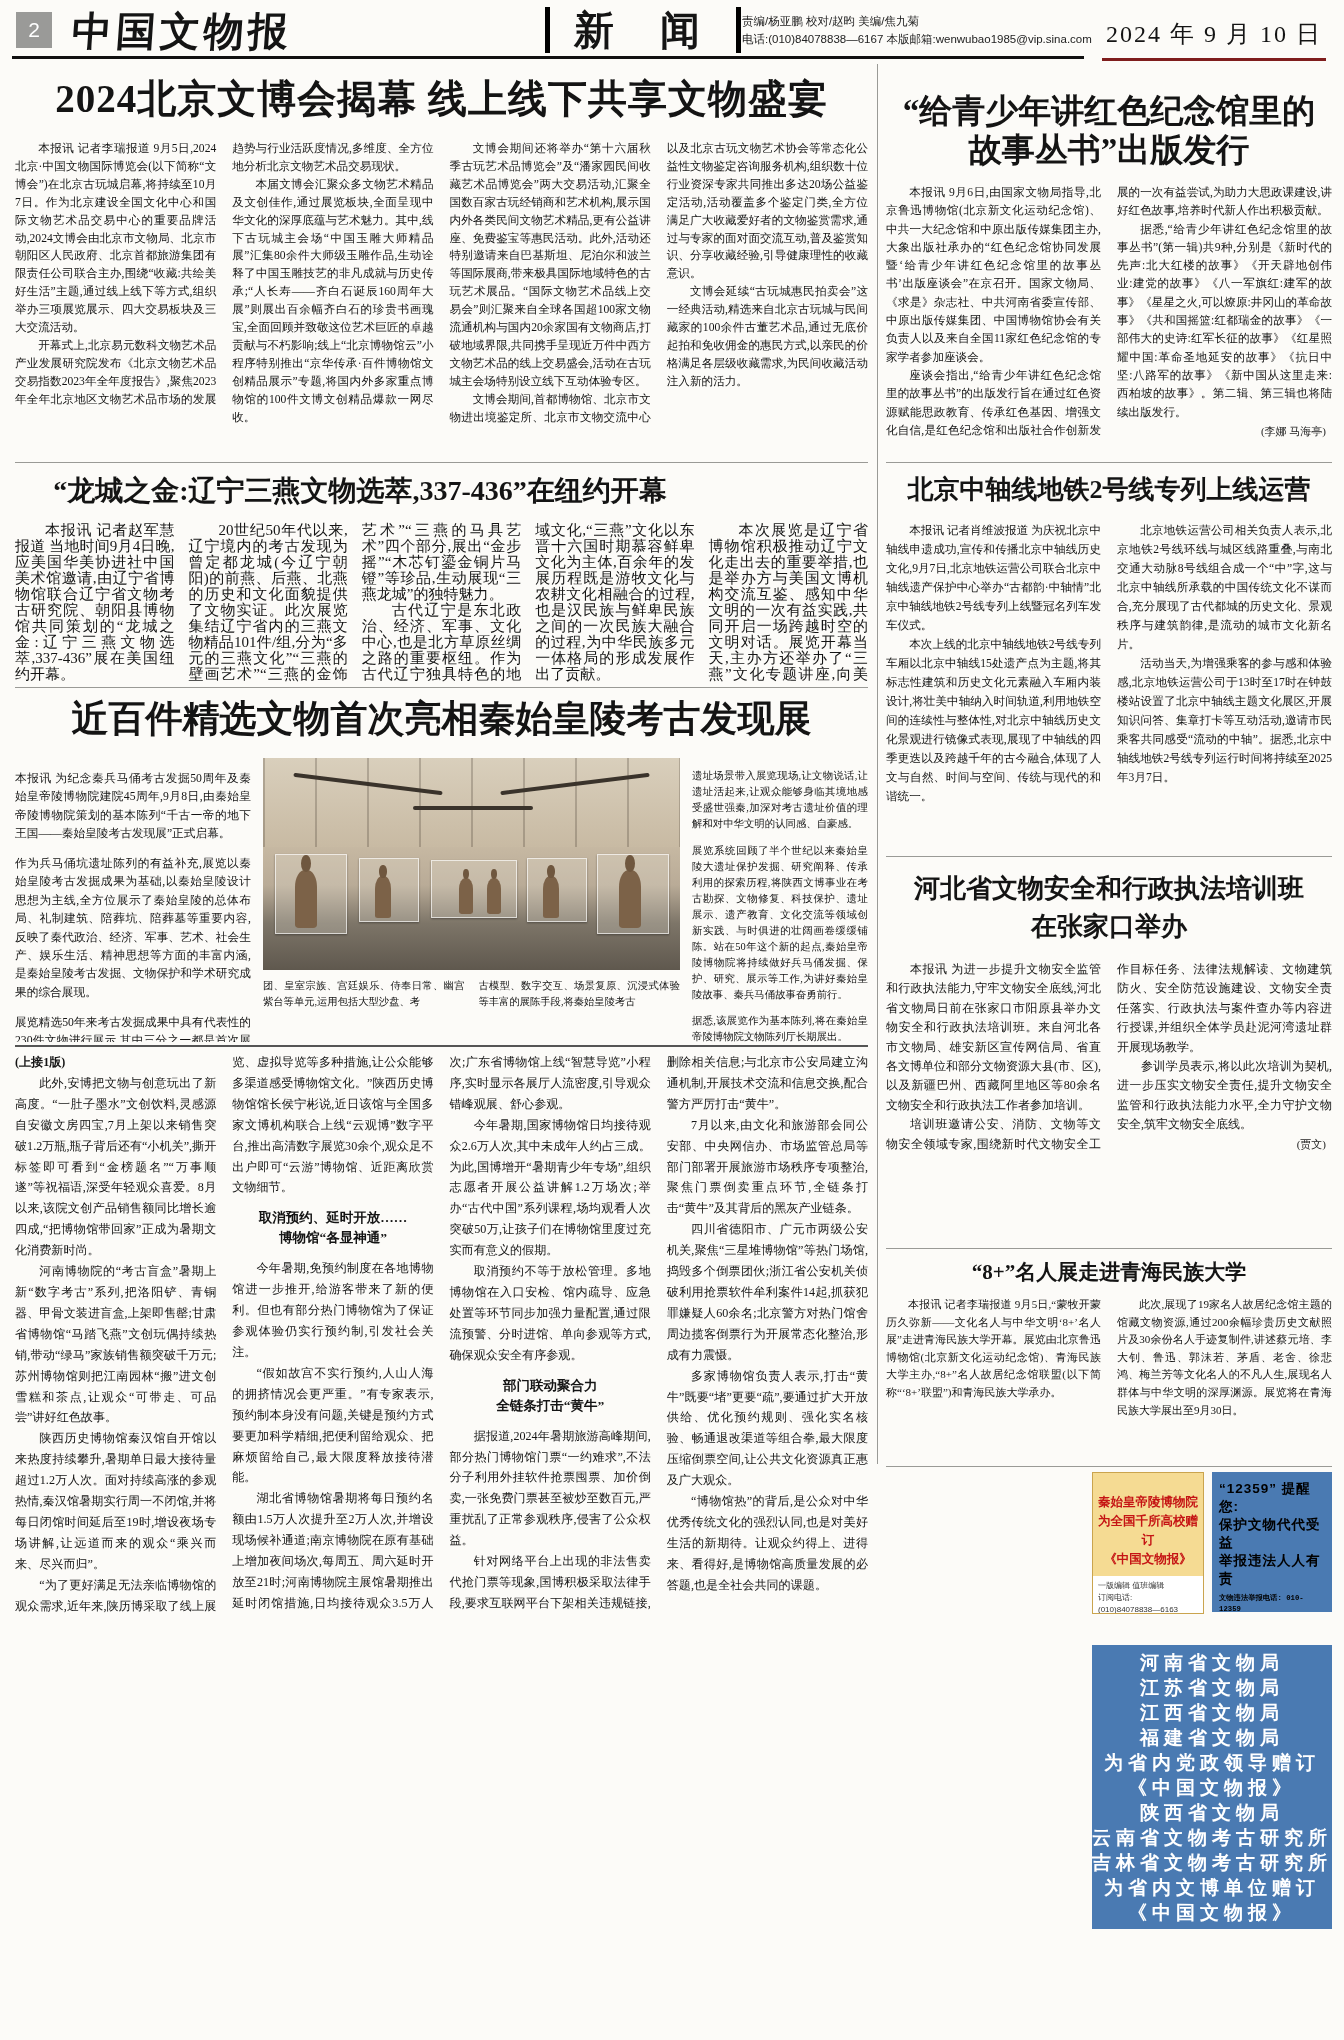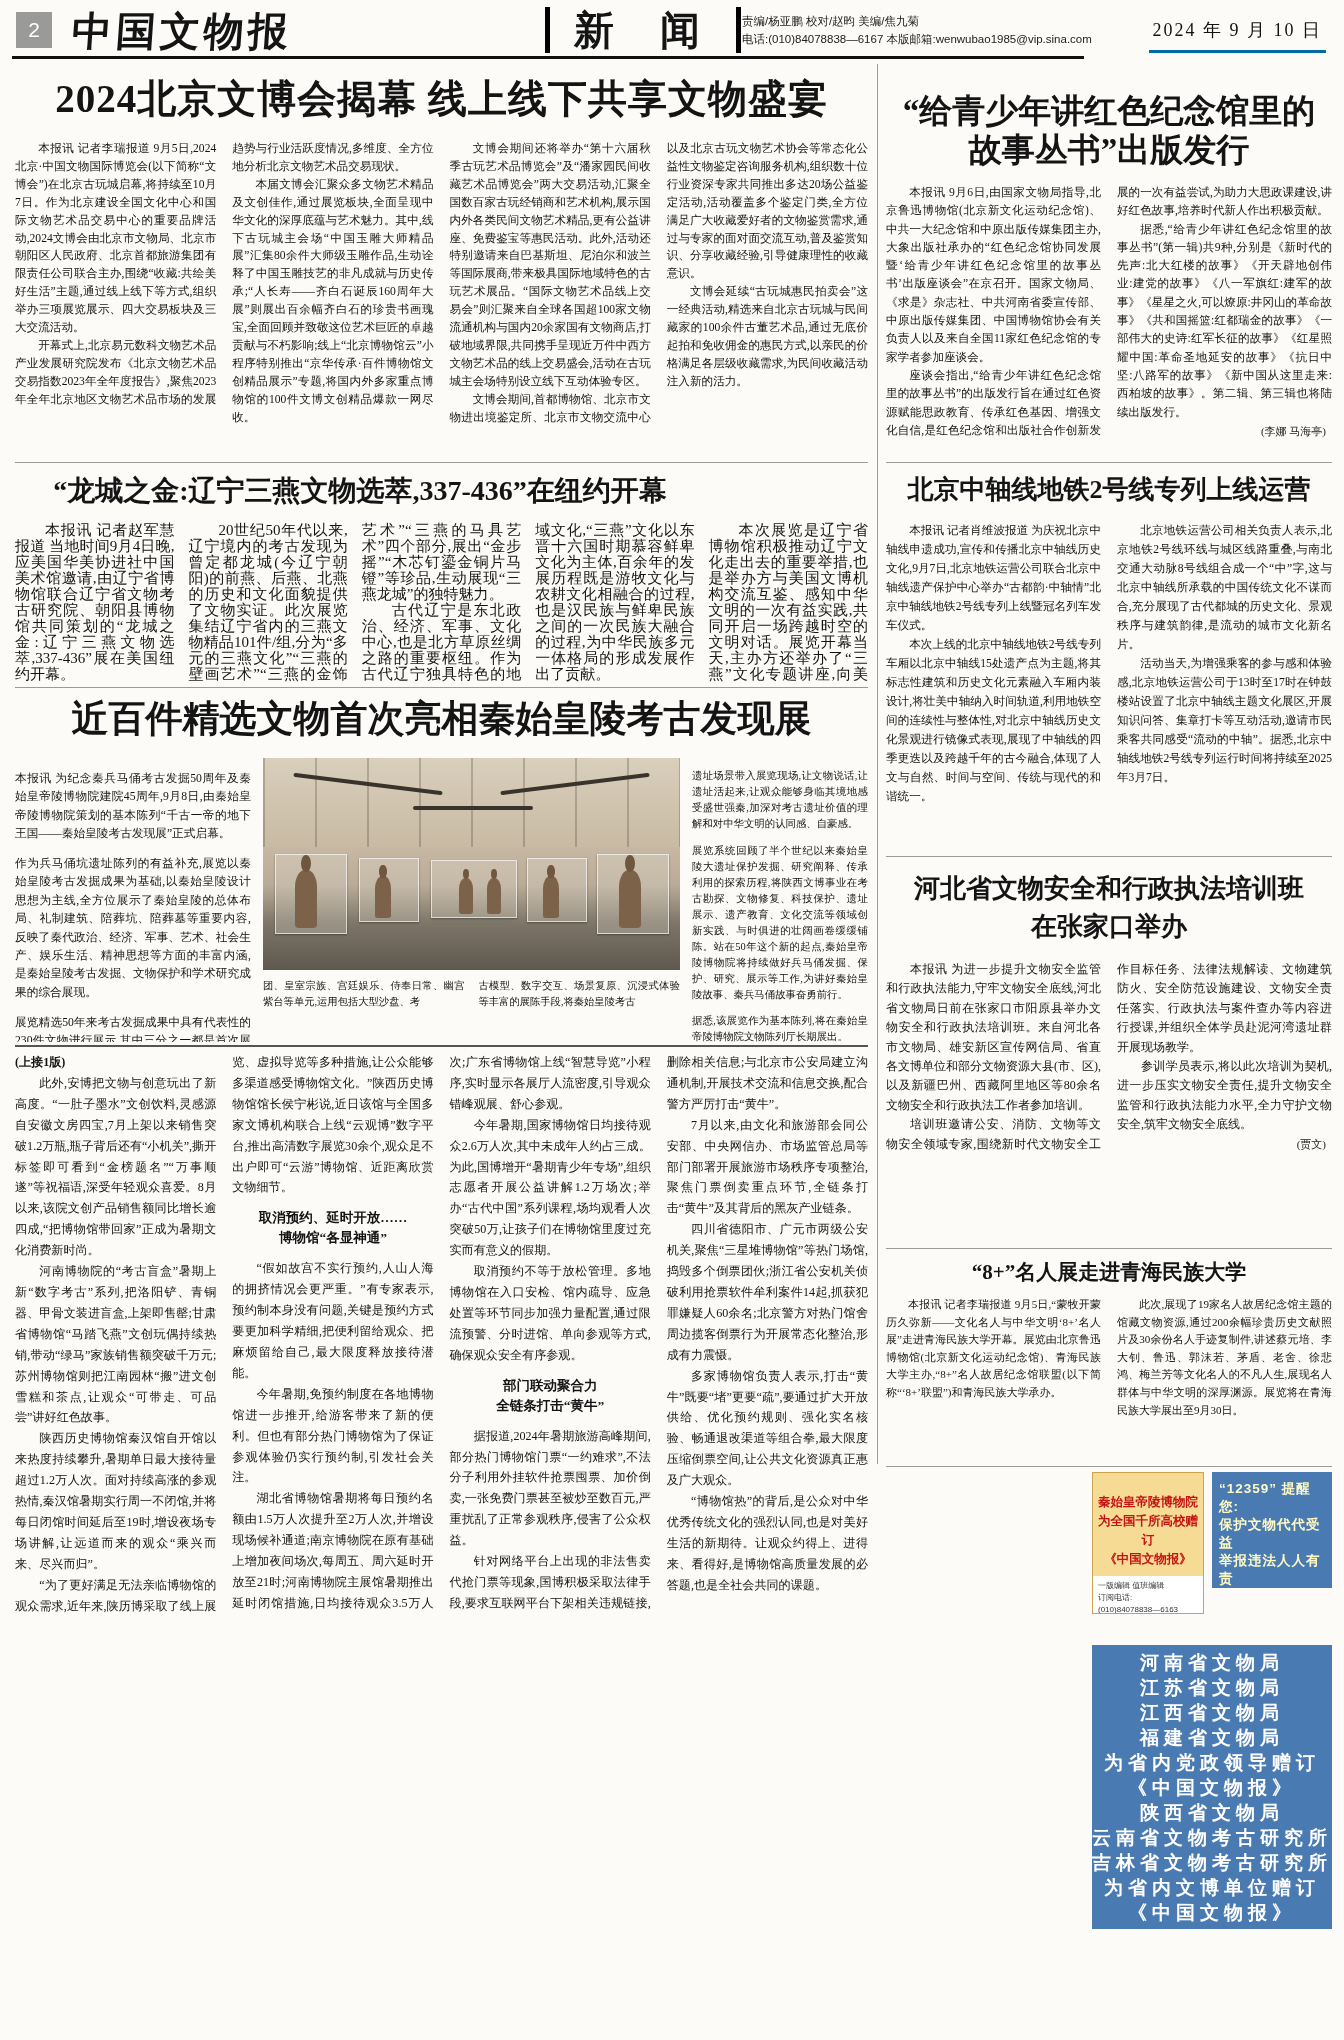--- a/index.html
+++ b/index.html
@@ -16,8 +16,8 @@
   #secname{font-size:40px;font-weight:900;letter-spacing:18px;padding:0 18px 0 24px;}
   #edline{position:absolute;left:742px;top:12px;font-family:"Liberation Sans",sans-serif;
           font-size:11.5px;line-height:18px;color:#222;}
-  #dateline{position:absolute;right:18px;top:18px;font-size:18px;letter-spacing:2px;
-            border-bottom:3px solid #0369a1;padding:0 4px 8px 4px;}
+  #dateline{position:absolute;right:18px;top:18px;font-size:24px;letter-spacing:2px;
+            border-bottom:3px solid #7f1d1d;padding:0 4px 8px 4px;}
   #hdrrule{position:absolute;left:12px;top:56px;width:1072px;height:3px;background:#111;}
   
   .art{position:absolute;overflow:hidden;}

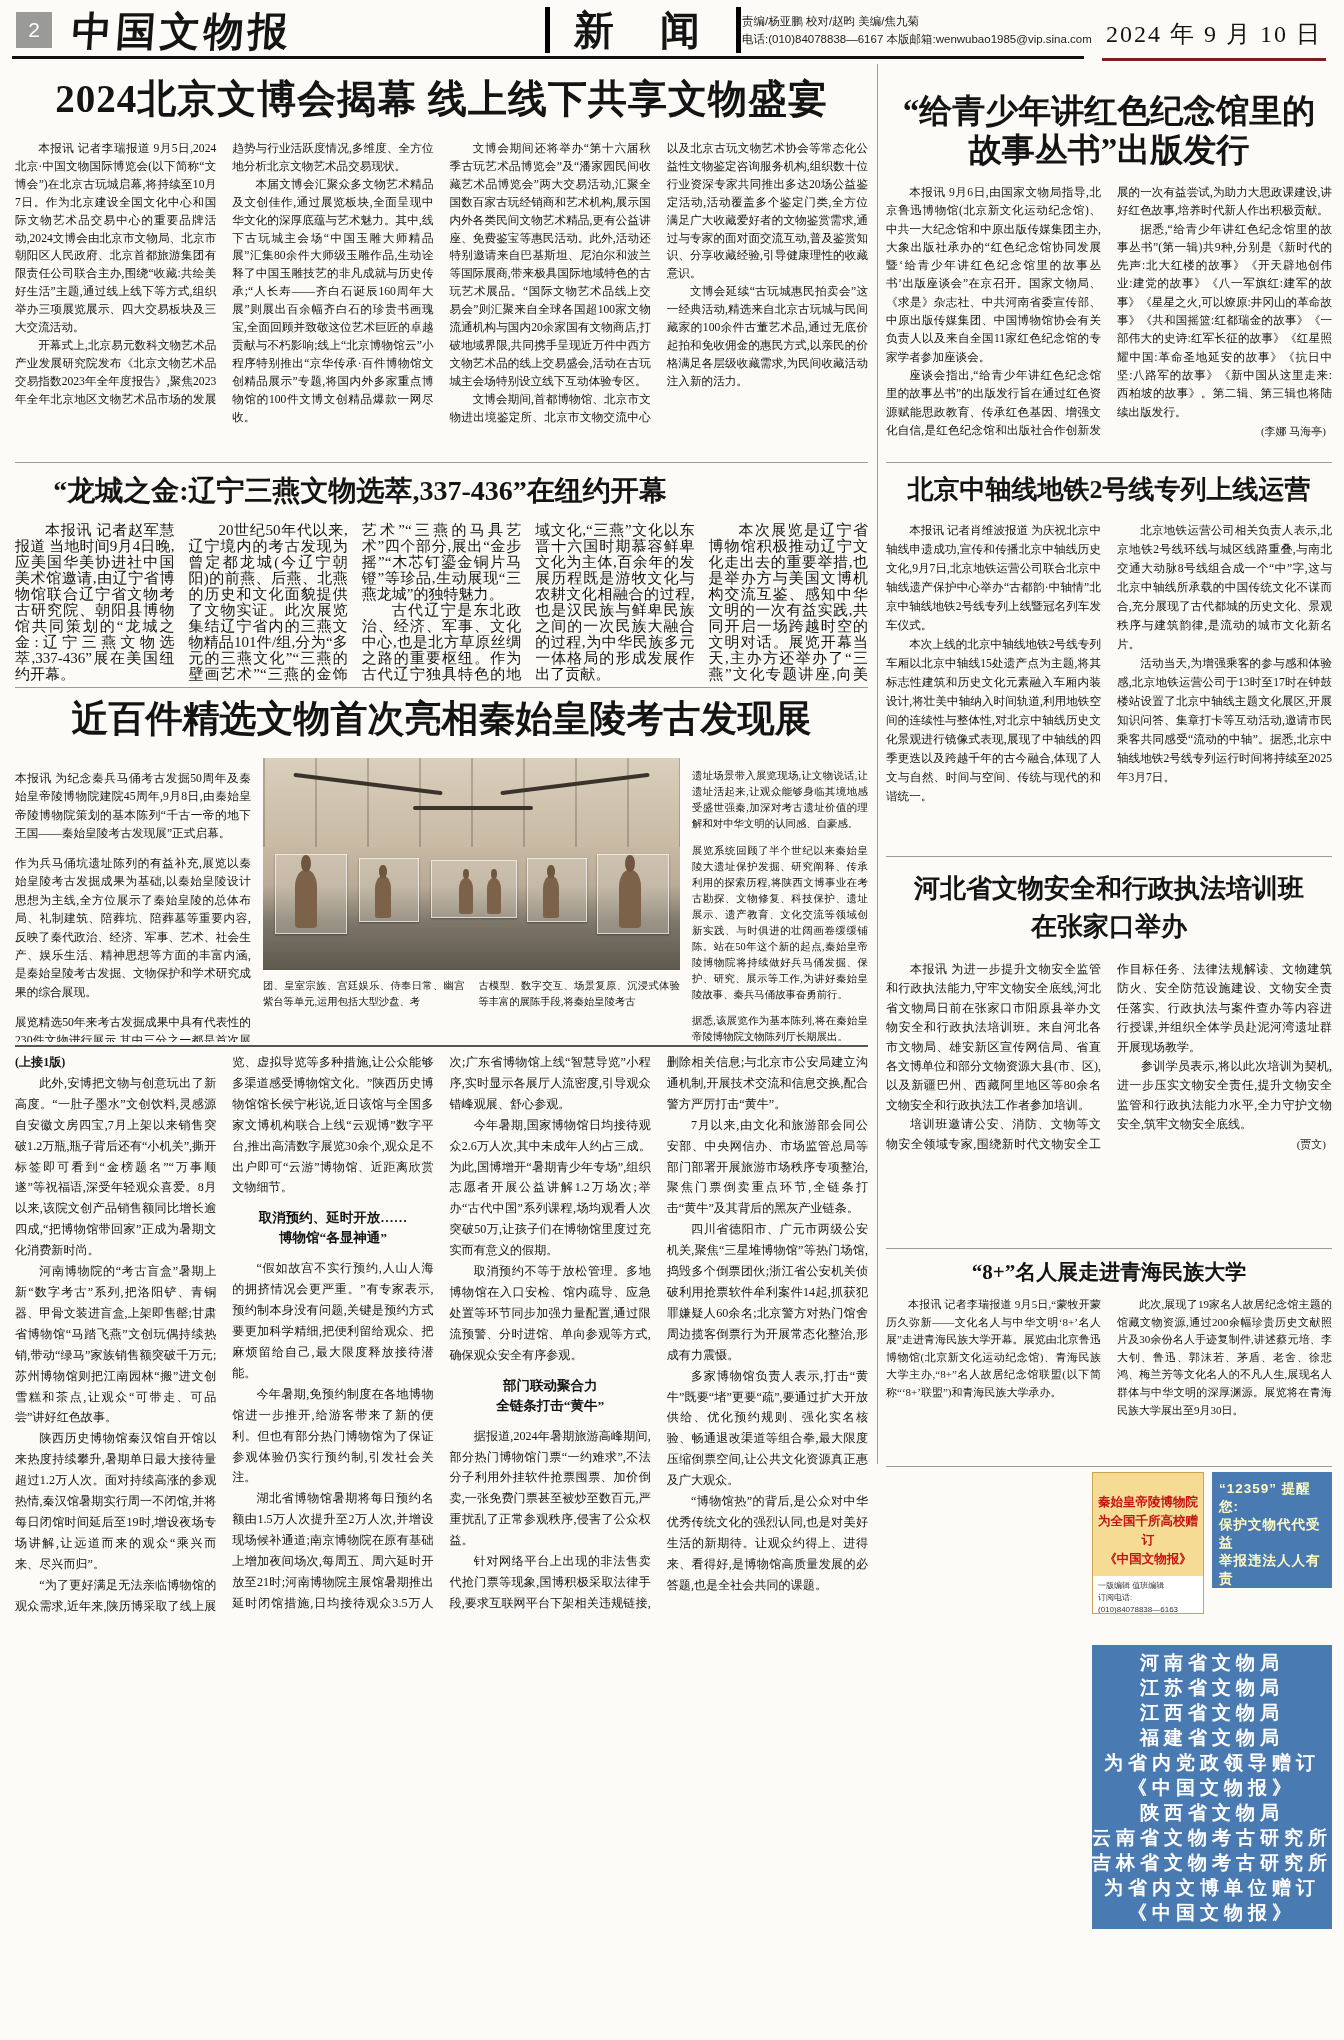--- a/index.html
+++ b/index.html
@@ -229,8 +229,8 @@
         <p>“为了更好满足无法亲临博物馆的观众需求,近年来,陕历博采取了线上展览、虚拟导览等多种措施,让公众能够多渠道感受博物馆文化。”陕西历史博物馆馆长侯宁彬说,近日该馆与全国多家文博机构联合上线“云观博”数字平台,推出高清数字展览30余个,观众足不出户即可“云游”博物馆、近距离欣赏文物细节。</p>
         <div class="subhead">取消预约、延时开放……
 博物馆“各显神通”</div>
+        <p>今年暑期,免预约制度在各地博物馆进一步推开,给游客带来了新的便利。但也有部分热门博物馆为了保证参观体验仍实行预约制,引发社会关注。</p>
         <p>“假如故宫不实行预约,人山人海的拥挤情况会更严重。”有专家表示,预约制本身没有问题,关键是预约方式要更加科学精细,把便利留给观众、把麻烦留给自己,最大限度释放接待潜能。</p>
-        <p>今年暑期,免预约制度在各地博物馆进一步推开,给游客带来了新的便利。但也有部分热门博物馆为了保证参观体验仍实行预约制,引发社会关注。</p>
         <p>湖北省博物馆暑期将每日预约名额由1.5万人次提升至2万人次,并增设现场候补通道;南京博物院在原有基础上增加夜间场次,每周五、周六延时开放至21时;河南博物院主展馆暑期推出延时闭馆措施,日均接待观众3.5万人次;广东省博物馆上线“智慧导览”小程序,实时显示各展厅人流密度,引导观众错峰观展、舒心参观。</p>
         <p>今年暑期,国家博物馆日均接待观众2.6万人次,其中未成年人约占三成。为此,国博增开“暑期青少年专场”,组织志愿者开展公益讲解1.2万场次;举办“古代中国”系列课程,场均观看人次突破50万,让孩子们在博物馆里度过充实而有意义的假期。</p>
         <p>取消预约不等于放松管理。多地博物馆在入口安检、馆内疏导、应急处置等环节同步加强力量配置,通过限流预警、分时进馆、单向参观等方式,确保观众安全有序参观。</p>

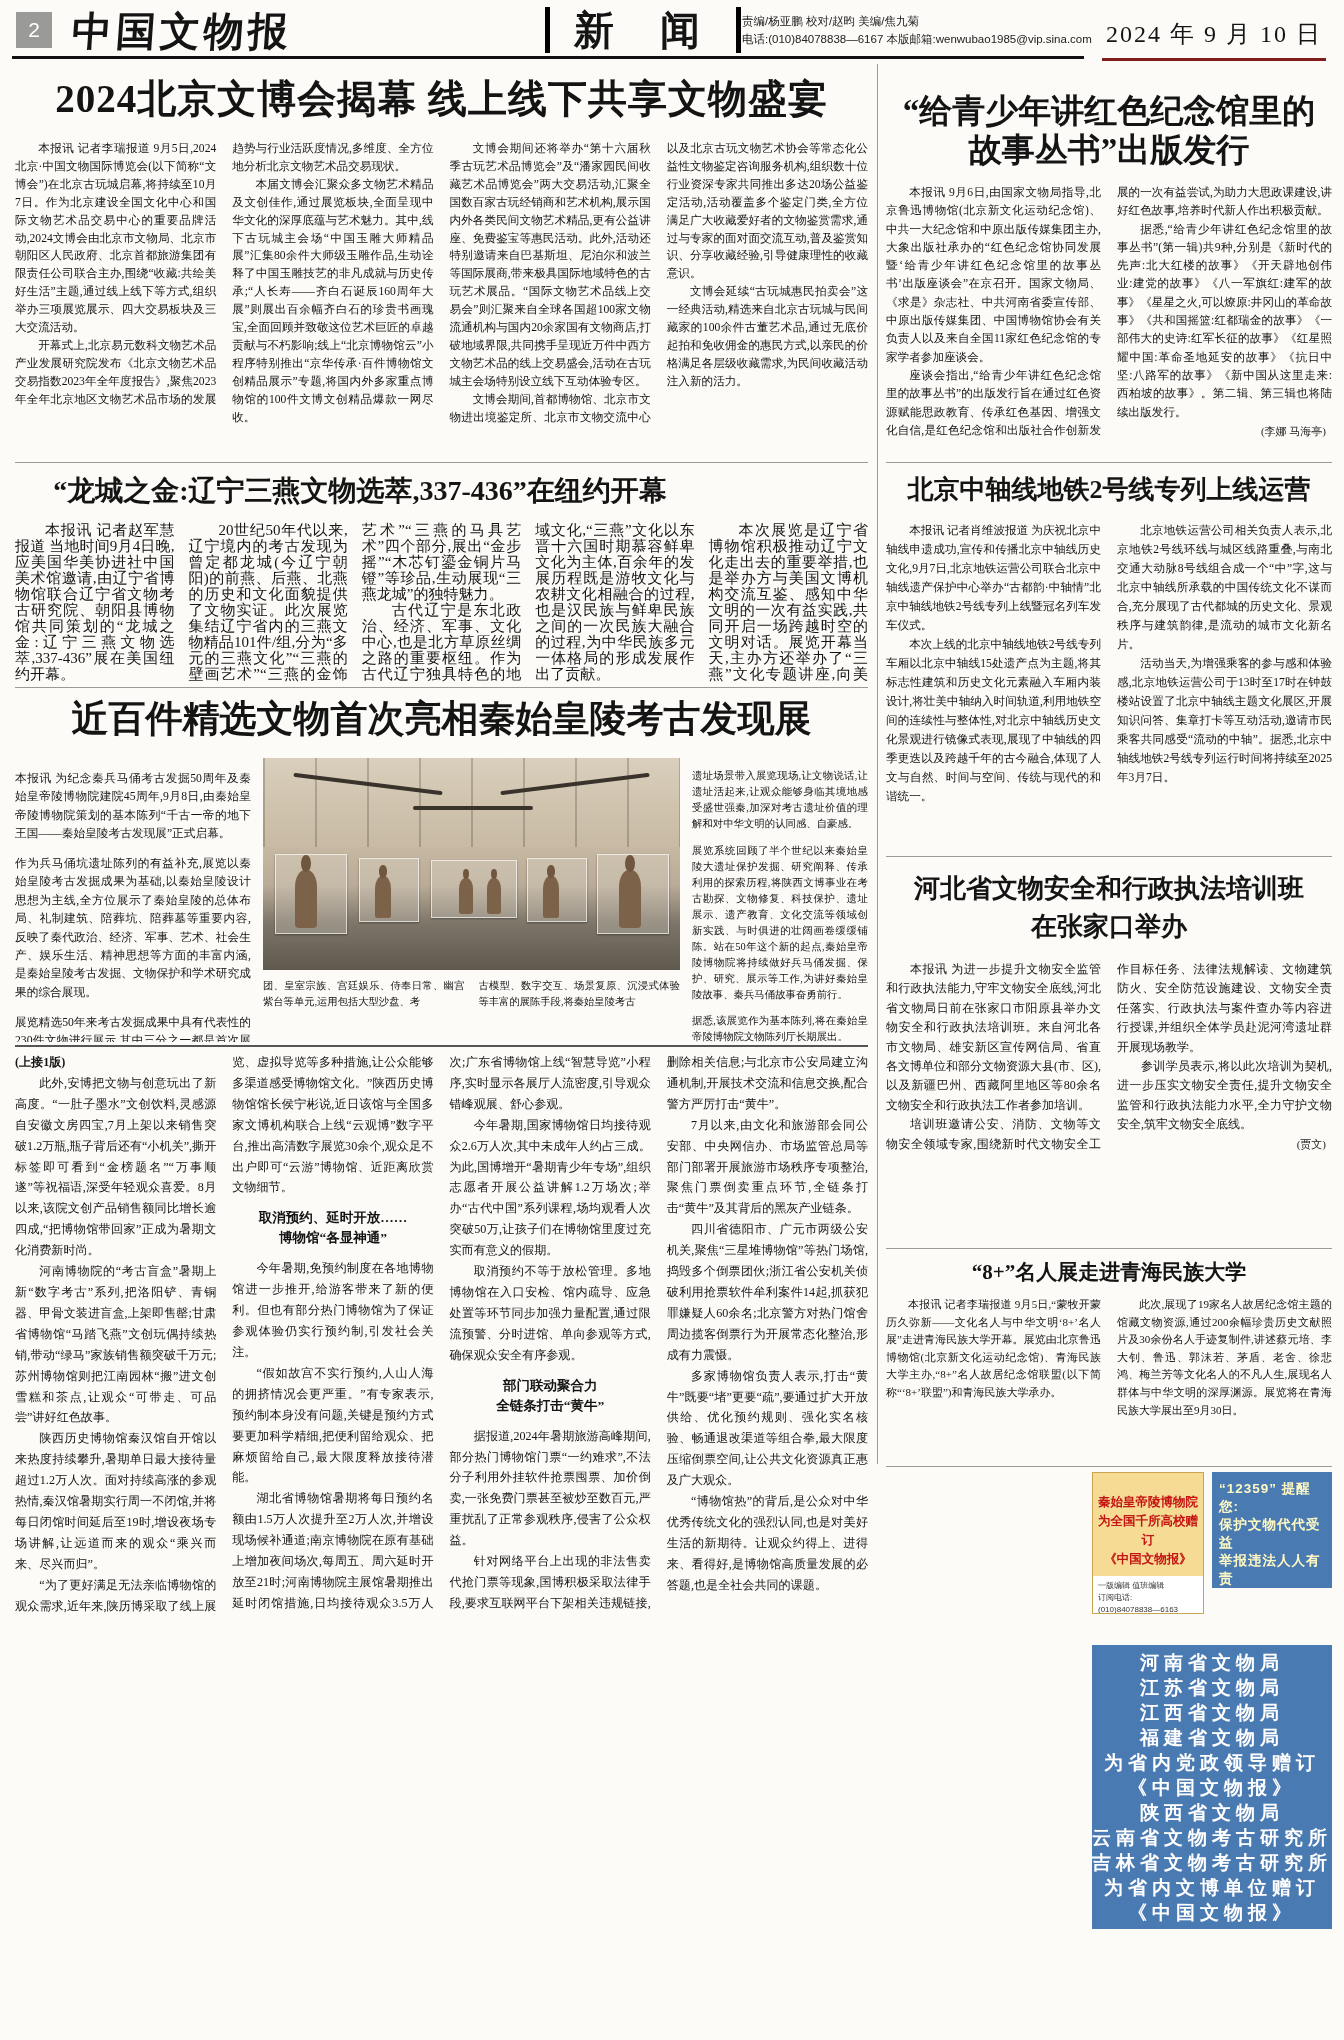--- a/index.html
+++ b/index.html
@@ -80,7 +80,7 @@
   #ad-qin{left:1092px;top:1472px;width:110px;height:140px;background:#f5db93;border:1px solid #caa44e;}
   #ad-qin .t{color:#c51414;font-weight:700;font-size:12.5px;text-align:center;line-height:19px;padding-top:20px;}
   #ad-qin .sub{background:#fff;margin-top:7px;padding:4px 5px;font-size:8px;line-height:12px;color:#333;}
-  #ad-12359{left:1212px;top:1472px;width:120px;height:116px;background:#4a7ab2;color:#fef9c3;padding:8px 7px;box-sizing:border-box;}
+  #ad-12359{left:1212px;top:1472px;width:120px;height:140px;background:#4a7ab2;color:#000000;padding:8px 7px;box-sizing:border-box;}
   #ad-12359 .t{font-weight:700;font-size:13.5px;line-height:18px;letter-spacing:1px;}
   #ad-12359 .d{margin-top:5px;font-size:7.3px;line-height:11px;font-weight:700;font-family:Liberation Mono, monospace;}
   #ad-blue{left:1092px;top:1645px;width:240px;height:284px;background:#4a7ab2;color:#fff;

